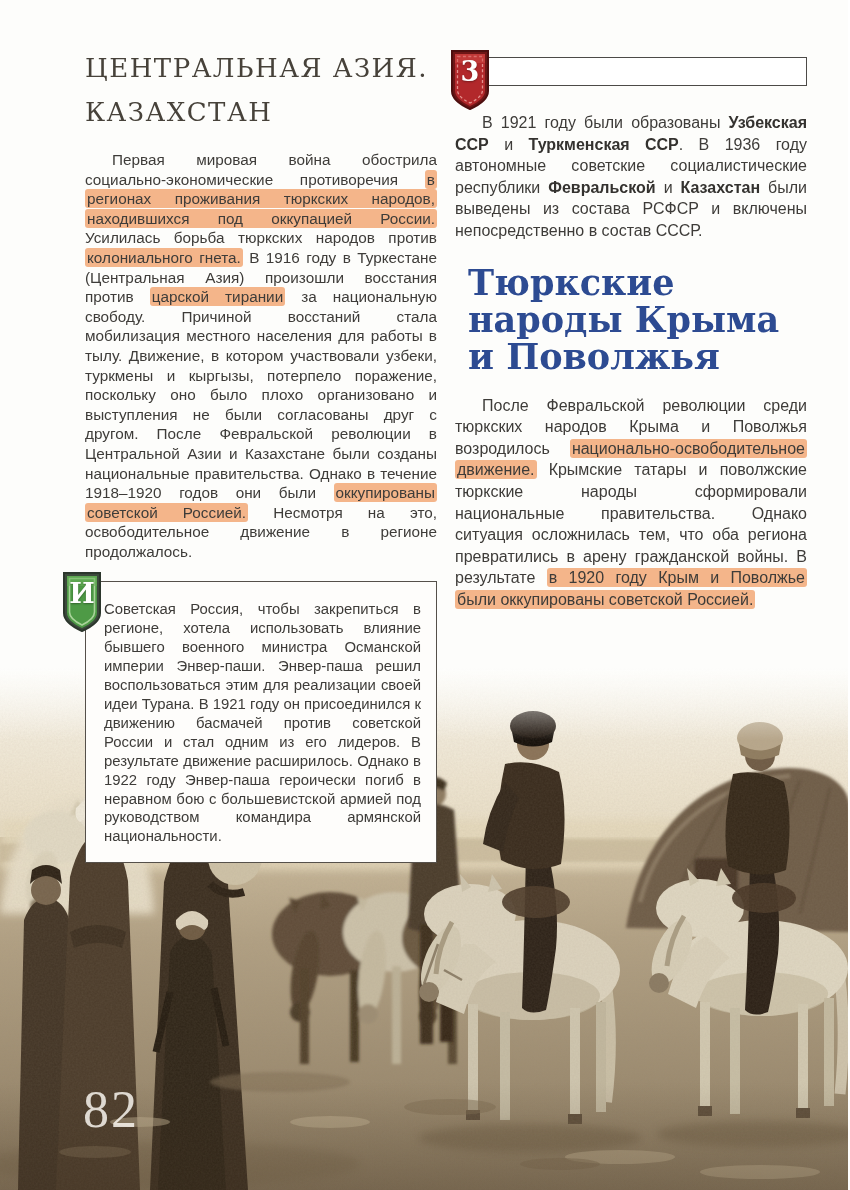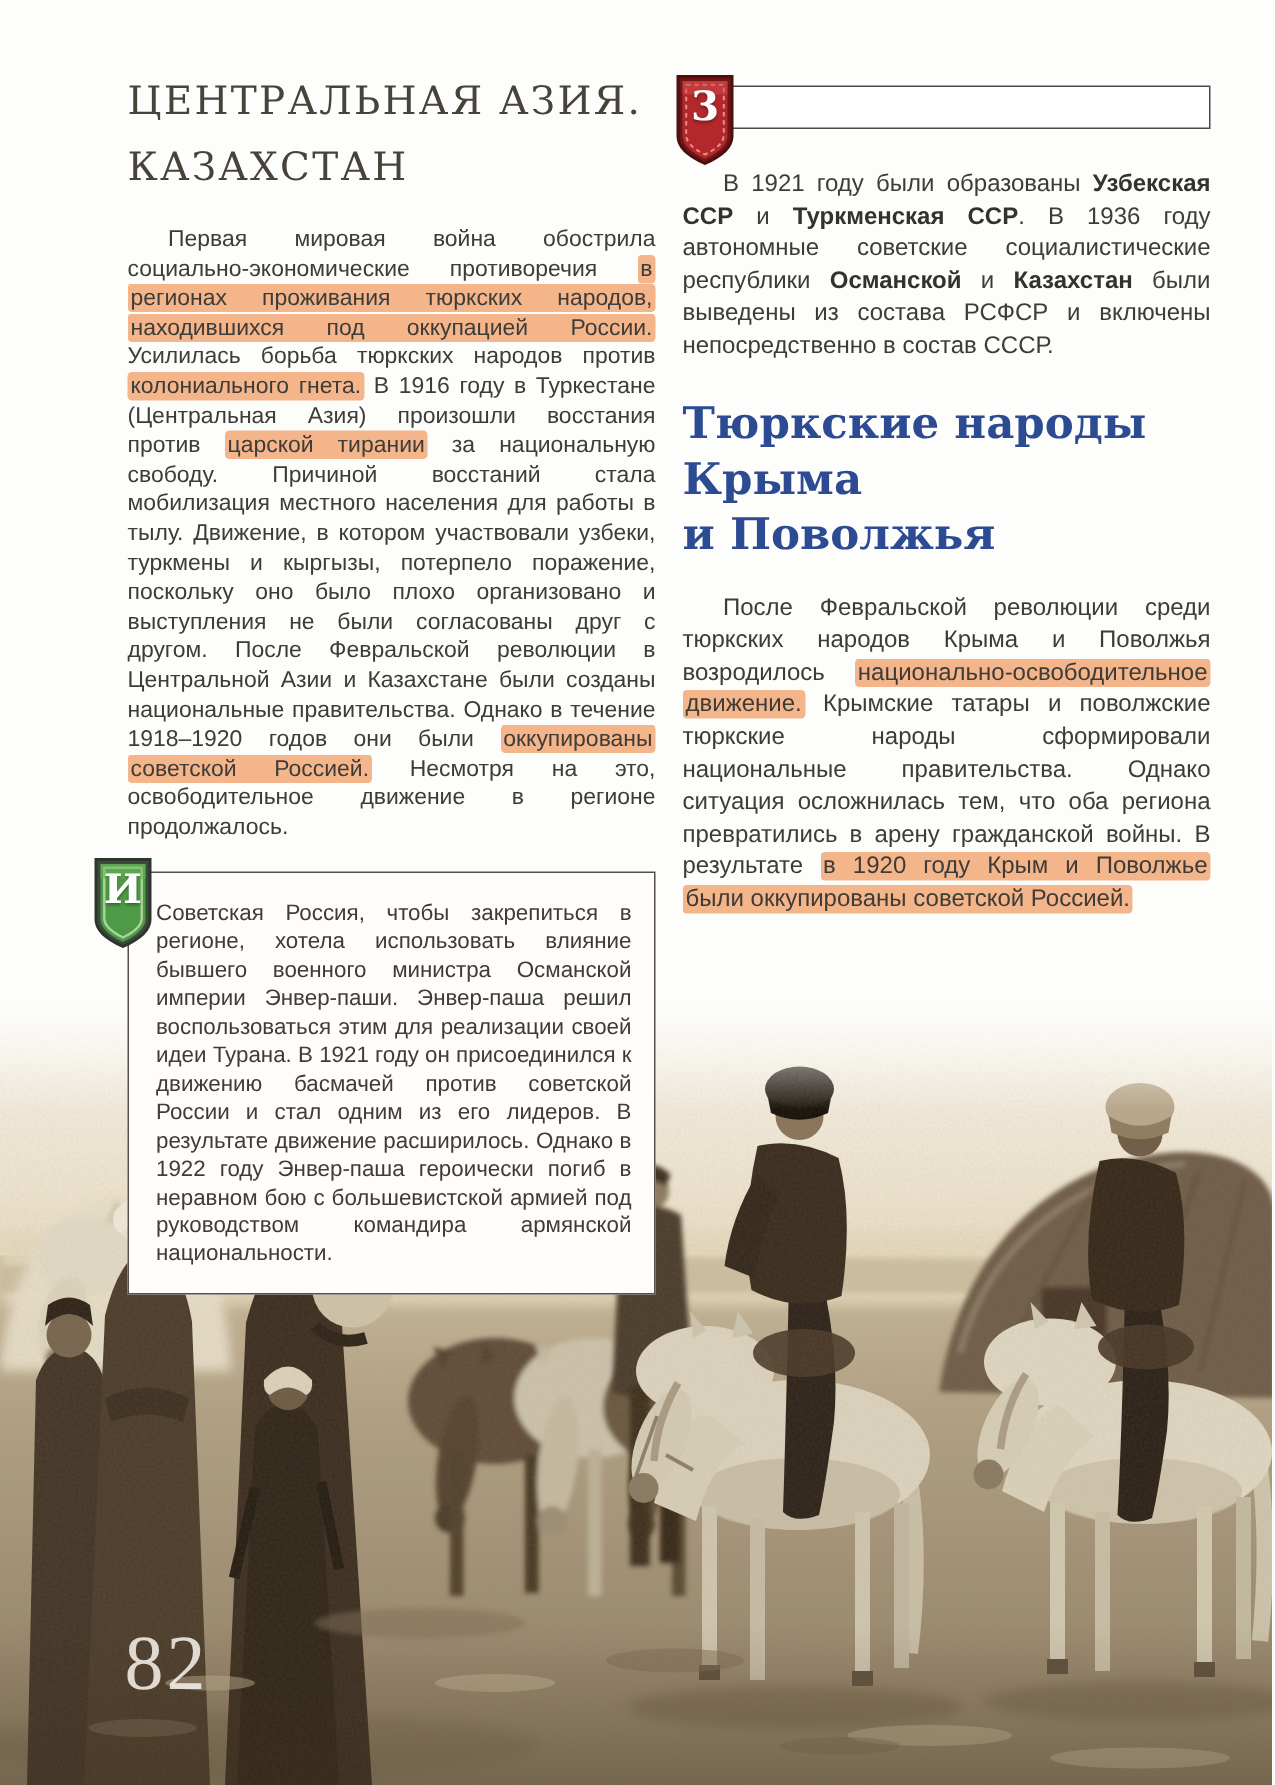--- a/index.html
+++ b/index.html
@@ -126,7 +126,7 @@
       </div>
     </div>
 
-    <p class="body-p"><span>В 1921 году были образованы </span><span class="b">Узбекская ССР</span><span> и </span><span class="b">Туркменская ССР</span><span>. В 1936 году автономные советские социалистические республики </span><span class="b">Османской</span><span> и </span><span class="b">Казахстан</span><span> были выведены из состава РСФСР и включены непосредственно в состав СССР.</span></p>
+    <p class="body-p"><span>В 1921 году были образованы </span><span class="b">Узбекская ССР</span><span> и </span><span class="b">Туркменская ССР</span><span>. В 1936 году автономные советские социалистические республики </span><span class="b">Февральской</span><span> и </span><span class="b">Казахстан</span><span> были выведены из состава РСФСР и включены непосредственно в состав СССР.</span></p>
 
     <h2 class="section-heading">
       <span>Тюркские народы Крыма</span>

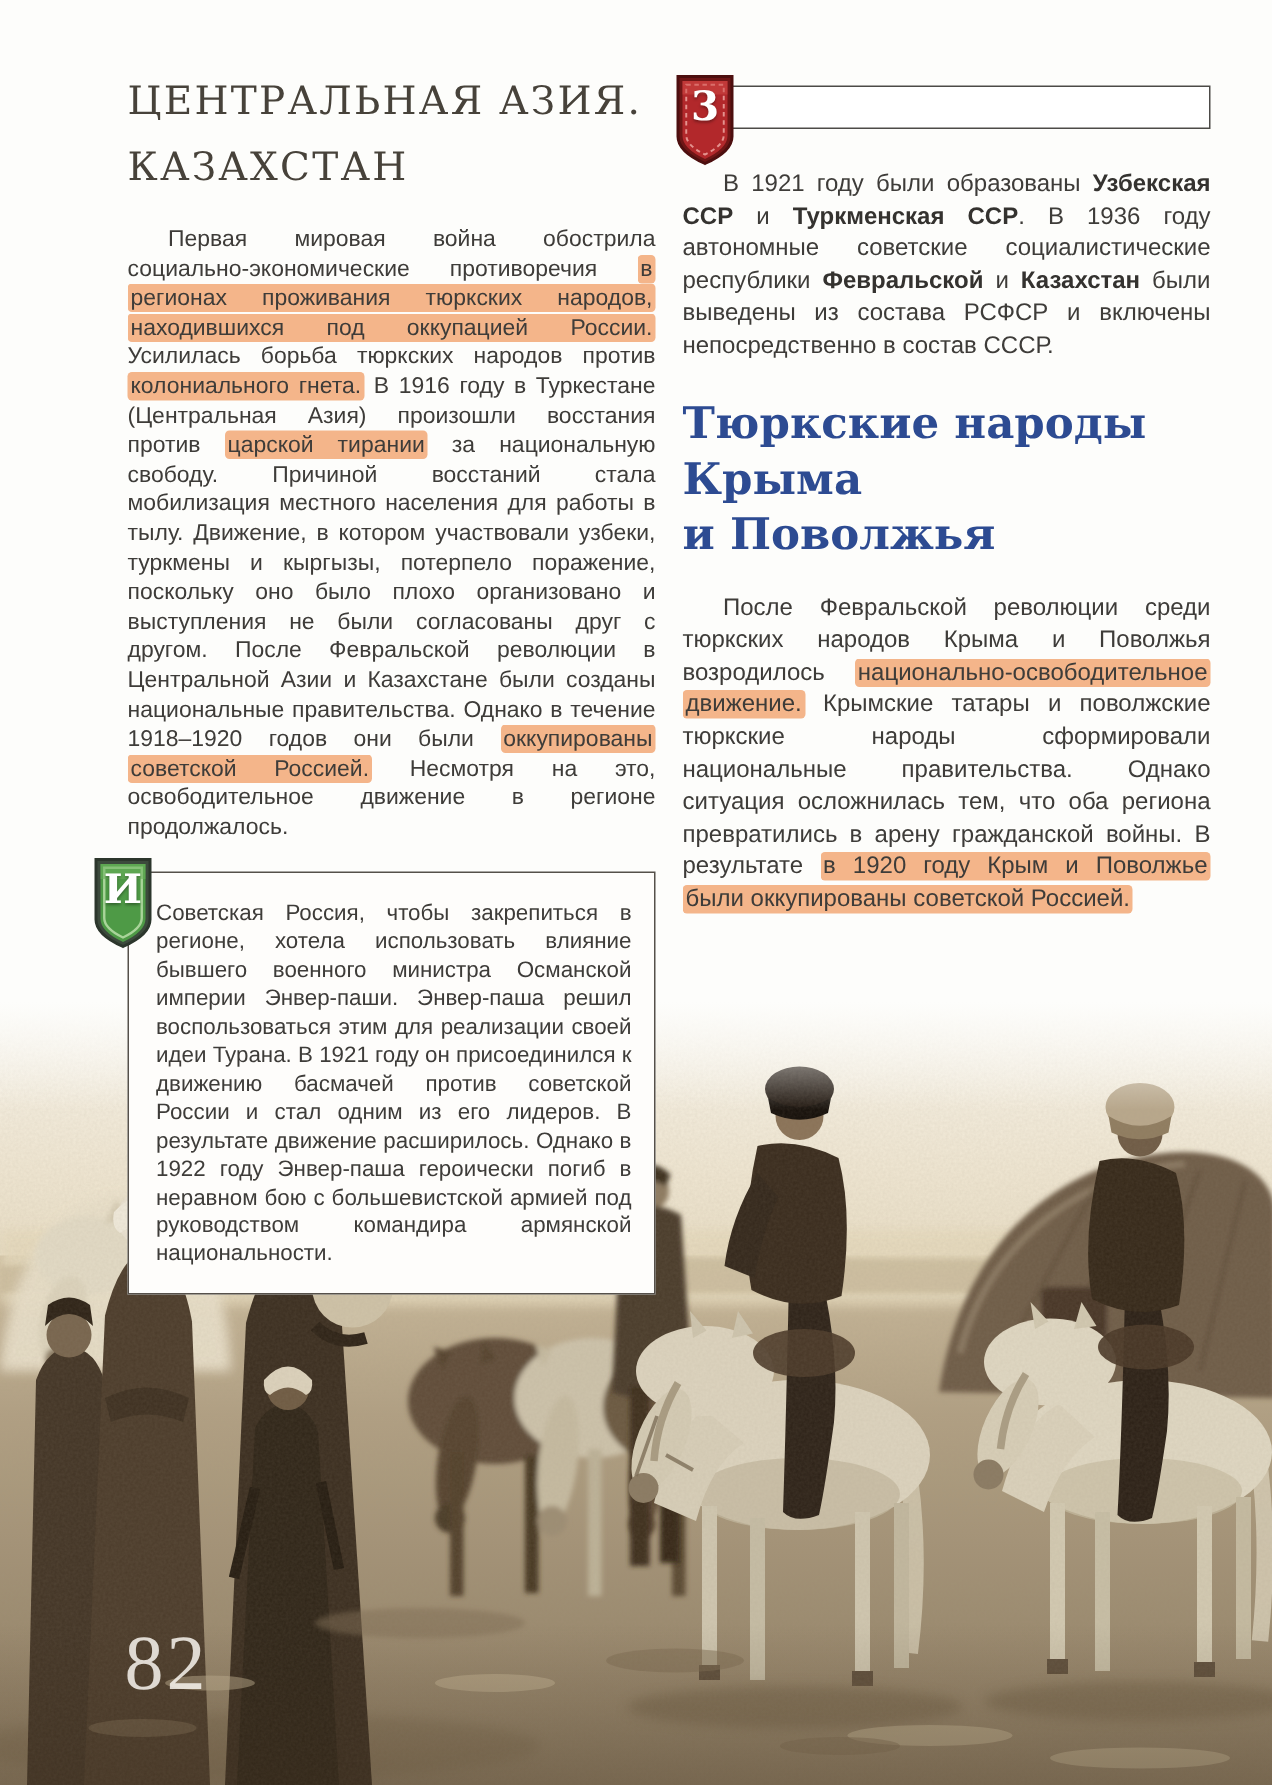--- a/index.html
+++ b/index.html
@@ -65,8 +65,8 @@
   
   .section-heading{
     font-family:"DejaVu Serif", serif; font-weight:700;
-    font-size:29px; line-height:37px; color:#2d4b92;
-    margin:22px 0 20px 0;
+    font-size:35px; line-height:37px; color:#2d4b92;
+    margin:22px 0 20px 13px;
   }
   .section-heading span{display:block;}
 

